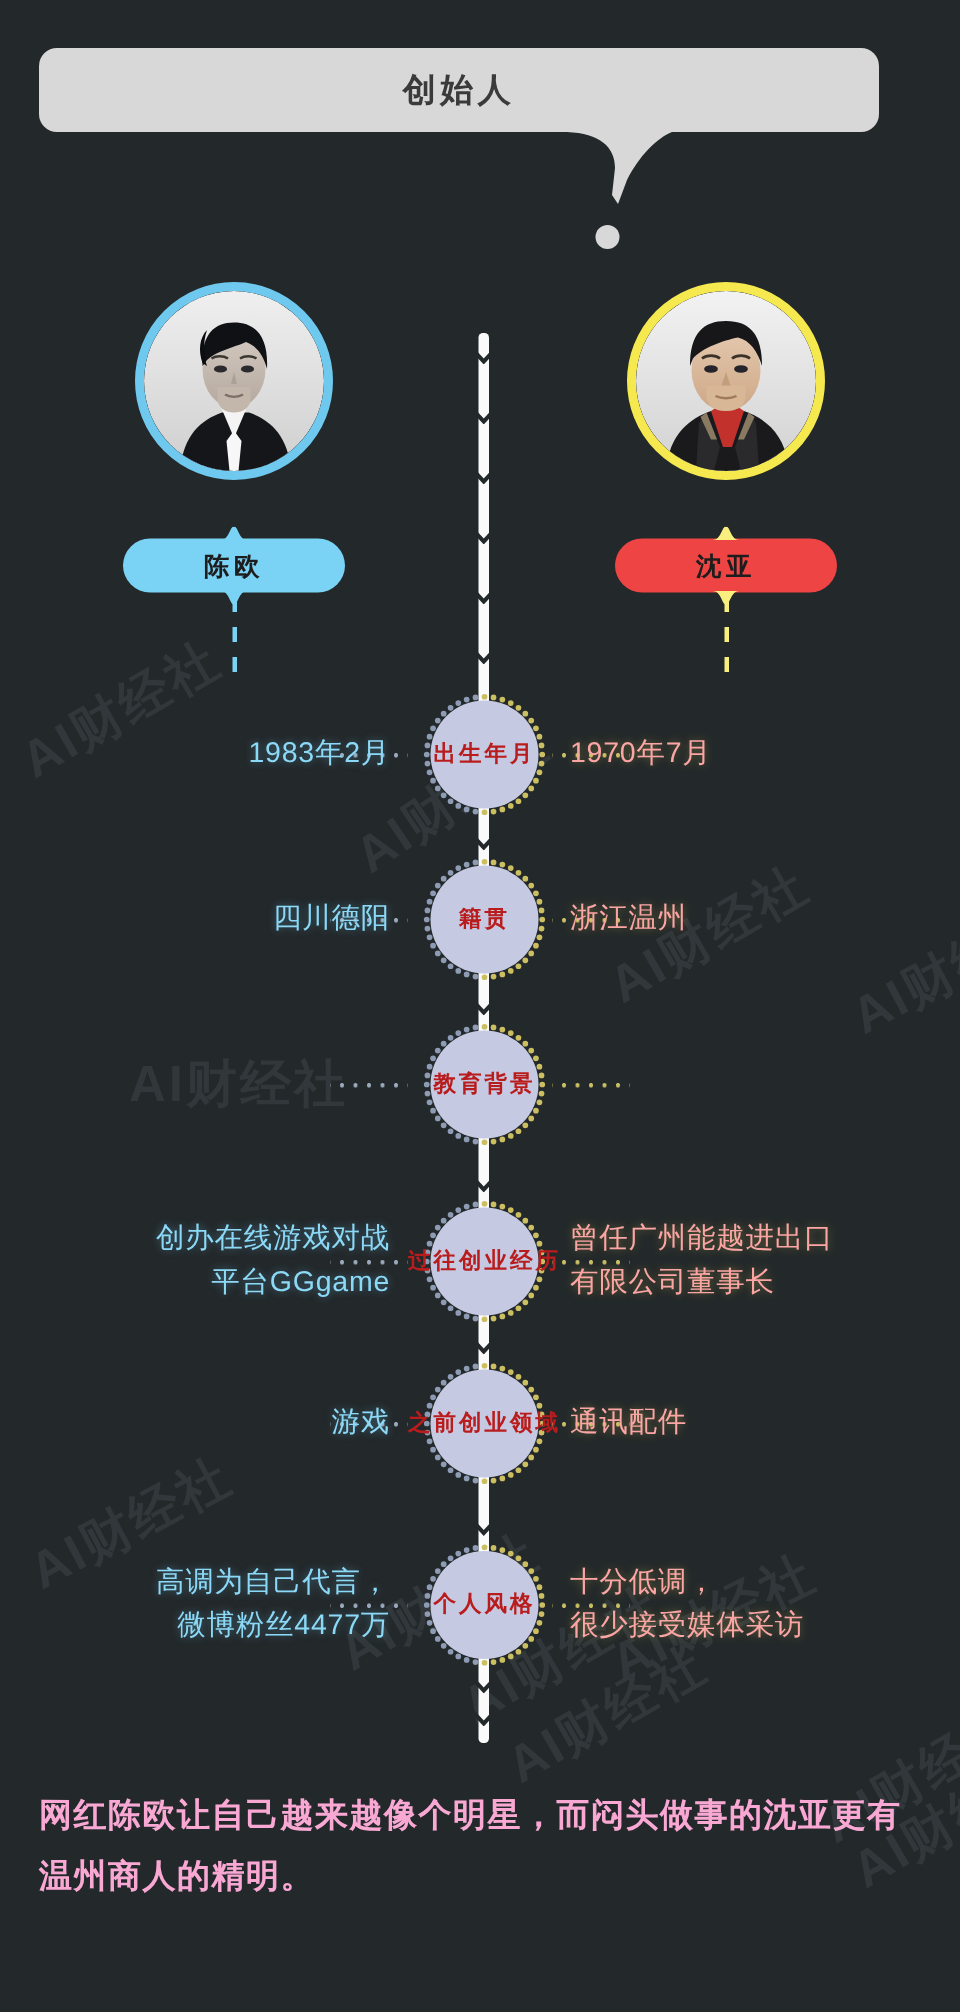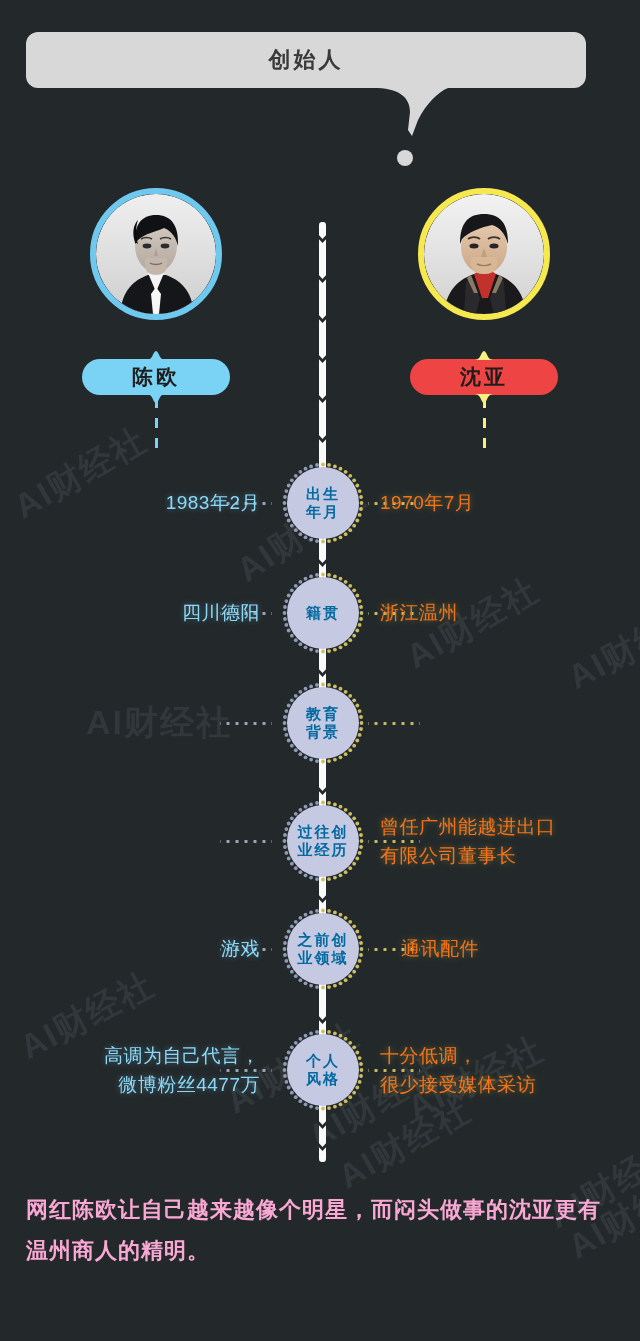--- a/index.html
+++ b/index.html
@@ -118,7 +118,7 @@
     display: flex;
     align-items: center;
     justify-content: center;
-    font-size: 21px;
+    font-size: 17px;
     font-weight: 700;
     color: #1d1d1d;
     letter-spacing: 3px;

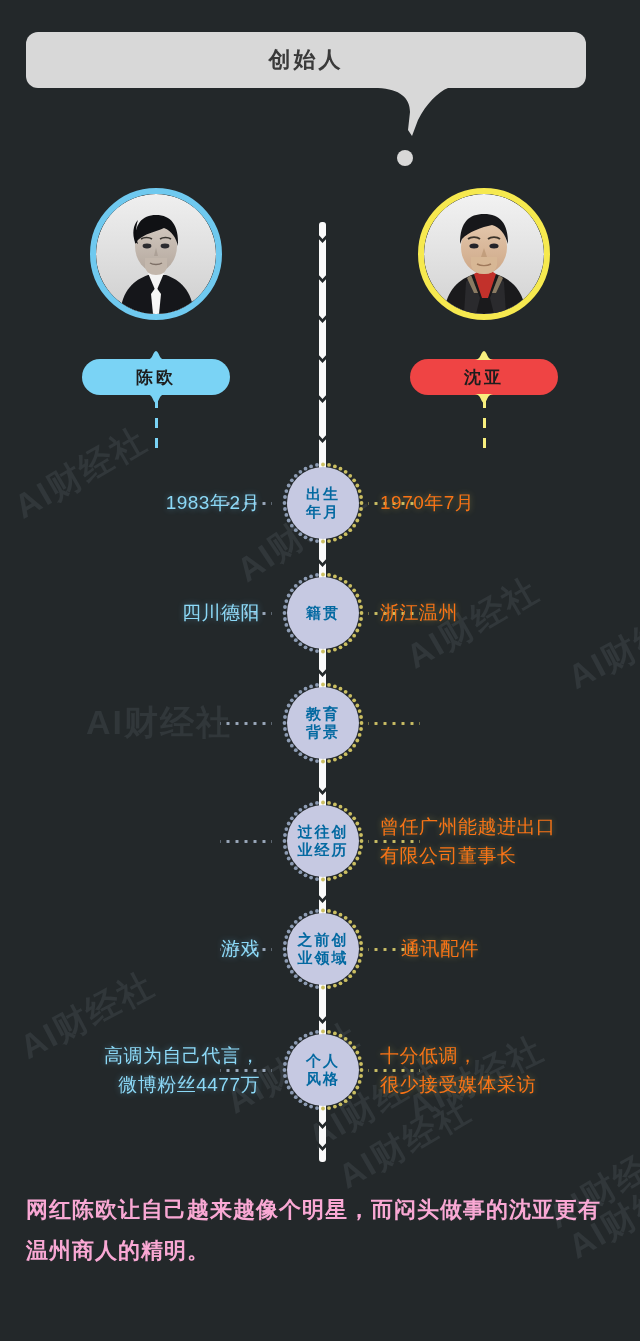--- a/index.html
+++ b/index.html
@@ -168,10 +168,10 @@
     border-radius: 50%;
     background: #c6c9e2;
     display: flex;
-    flex-direction: column;
+    flex-direction: row;
     align-items: center;
     justify-content: center;
-    color: #0369a1;
+    color: #b91c1c;
     font-size: 15px;
     font-weight: 700;
     line-height: 1.22;

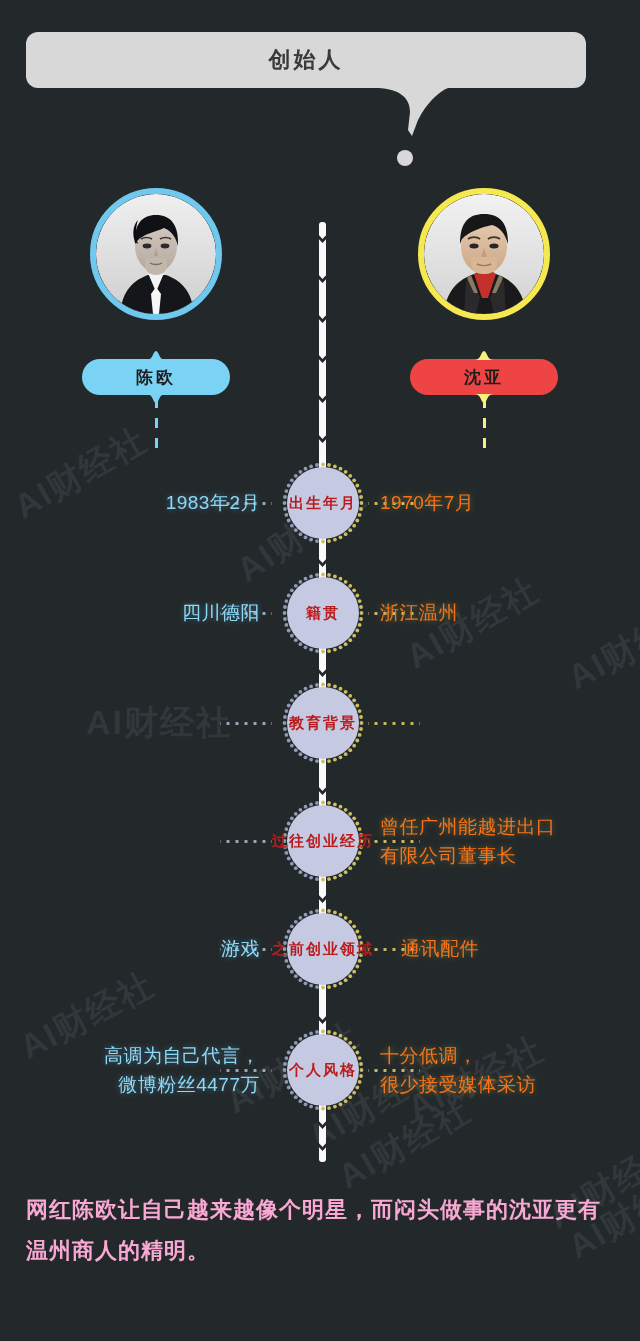--- a/index.html
+++ b/index.html
@@ -229,7 +229,7 @@
   .side.right {
     left: 380px;
     text-align: left;
-    color: #f97316;
+    color: #fca5a5;
     text-shadow: 0 0 6px rgba(230,215,90,0.40);
   }
 

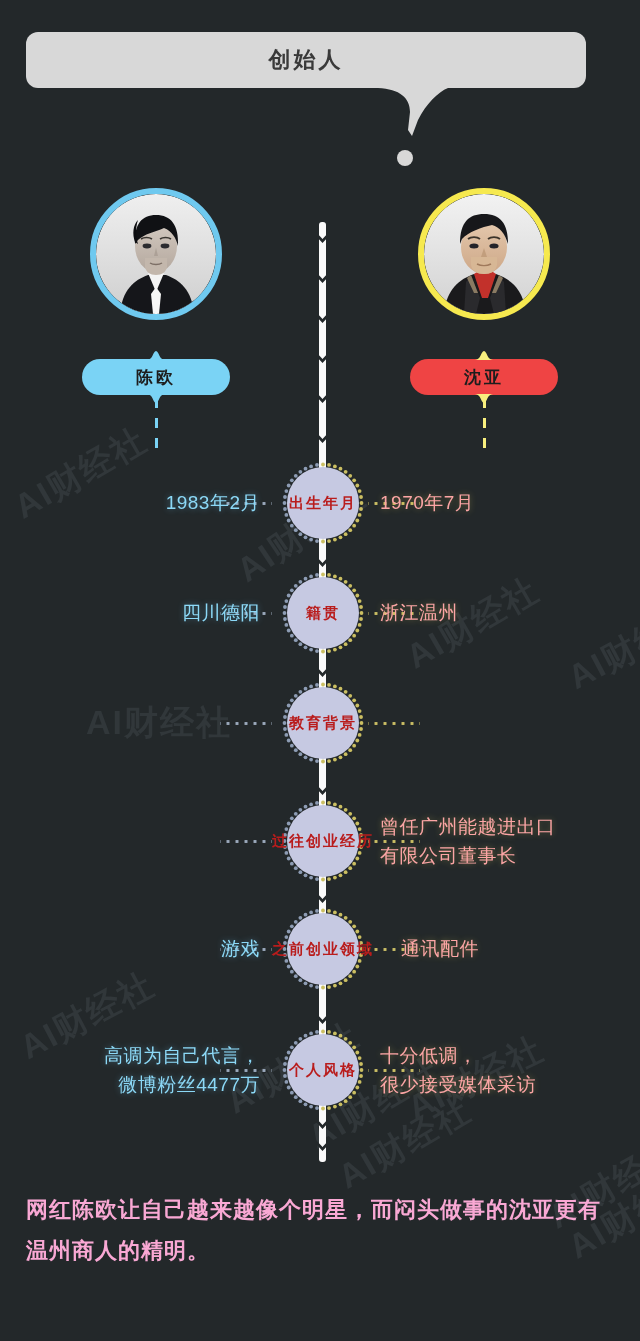--- a/index.html
+++ b/index.html
@@ -659,6 +659,8 @@
         </div>
         <div class="connector left"></div>
         <div class="connector right"></div>
+        <div class="side left" style="top: 50%; transform: translateY(-50%);">创办在线游戏对战
+平台GGgame</div>
         <div class="side right" style="top: 50%; transform: translateY(-50%);">曾任广州能越进出口
 有限公司董事长</div>
       </div>

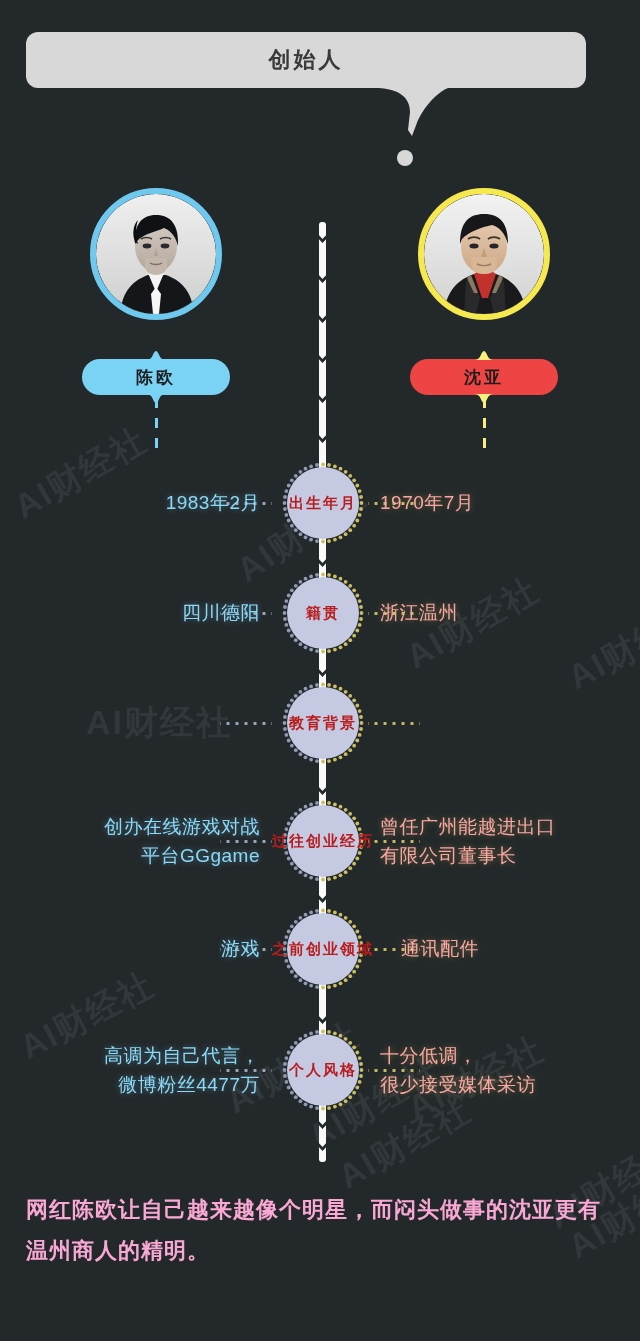--- a/index.html
+++ b/index.html
@@ -718,7 +718,7 @@
         <div class="connector left"></div>
         <div class="connector right"></div>
         <div class="side left" style="top: 50%; transform: translateY(-50%);">游戏</div>
-        <div class="side right" style="top: 50%; transform: translateY(-50%); margin-left: 21px;">通讯配件</div>
+        <div class="side right" style="top: 50%; transform: translateY(-50%);">通讯配件</div>
       </div>
       <div class="row" style="top: 1029px; height: 82px;">
         <div class="node">

